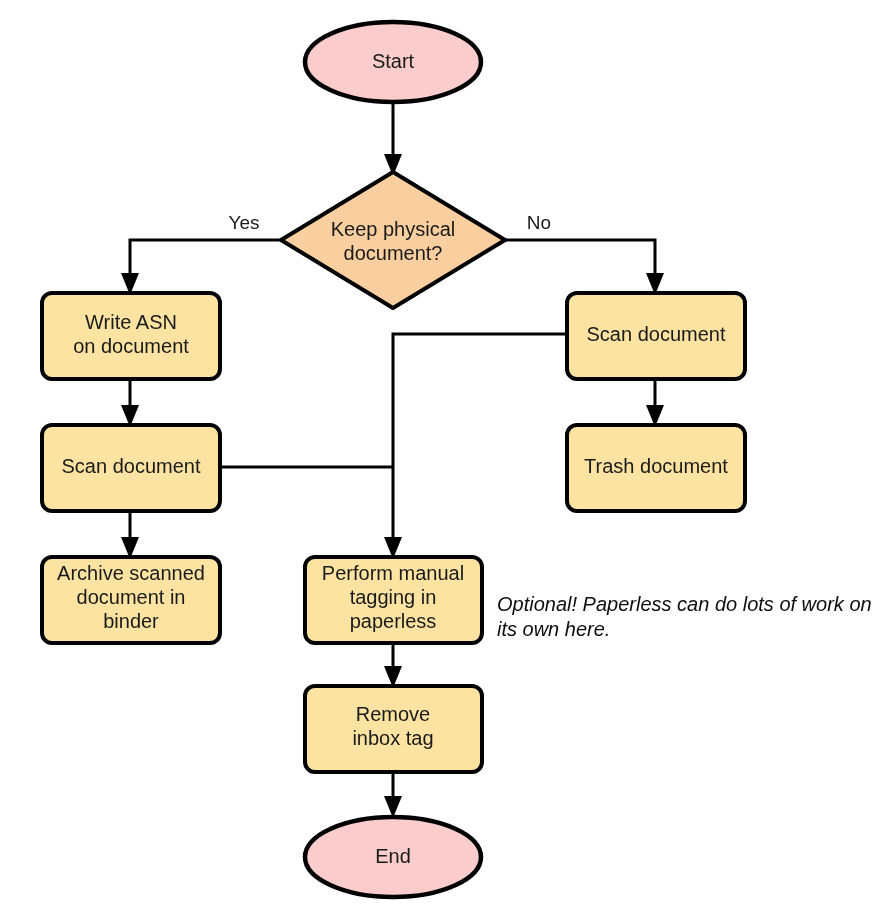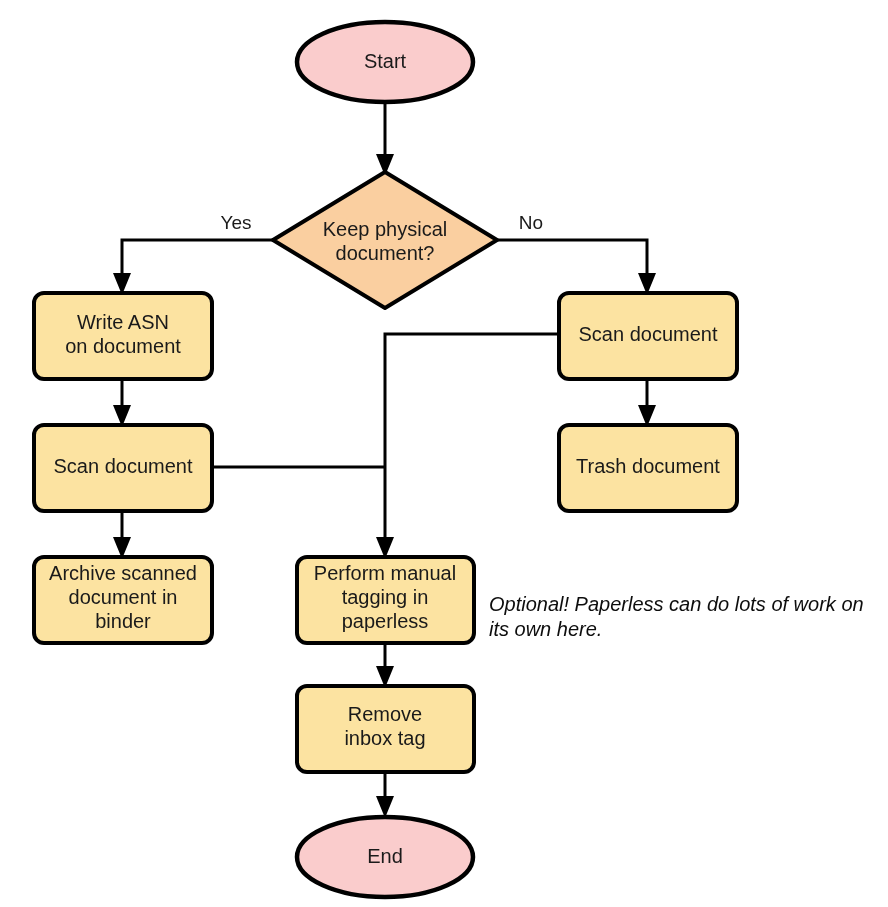--- a/index.html
+++ b/index.html
@@ -17,7 +17,7 @@
   }
   #flowchart-root {
     position: absolute;
-    left: 8px;
+    left: 16px;
     top: 0;
     width: 804px;
     height: 907px;

